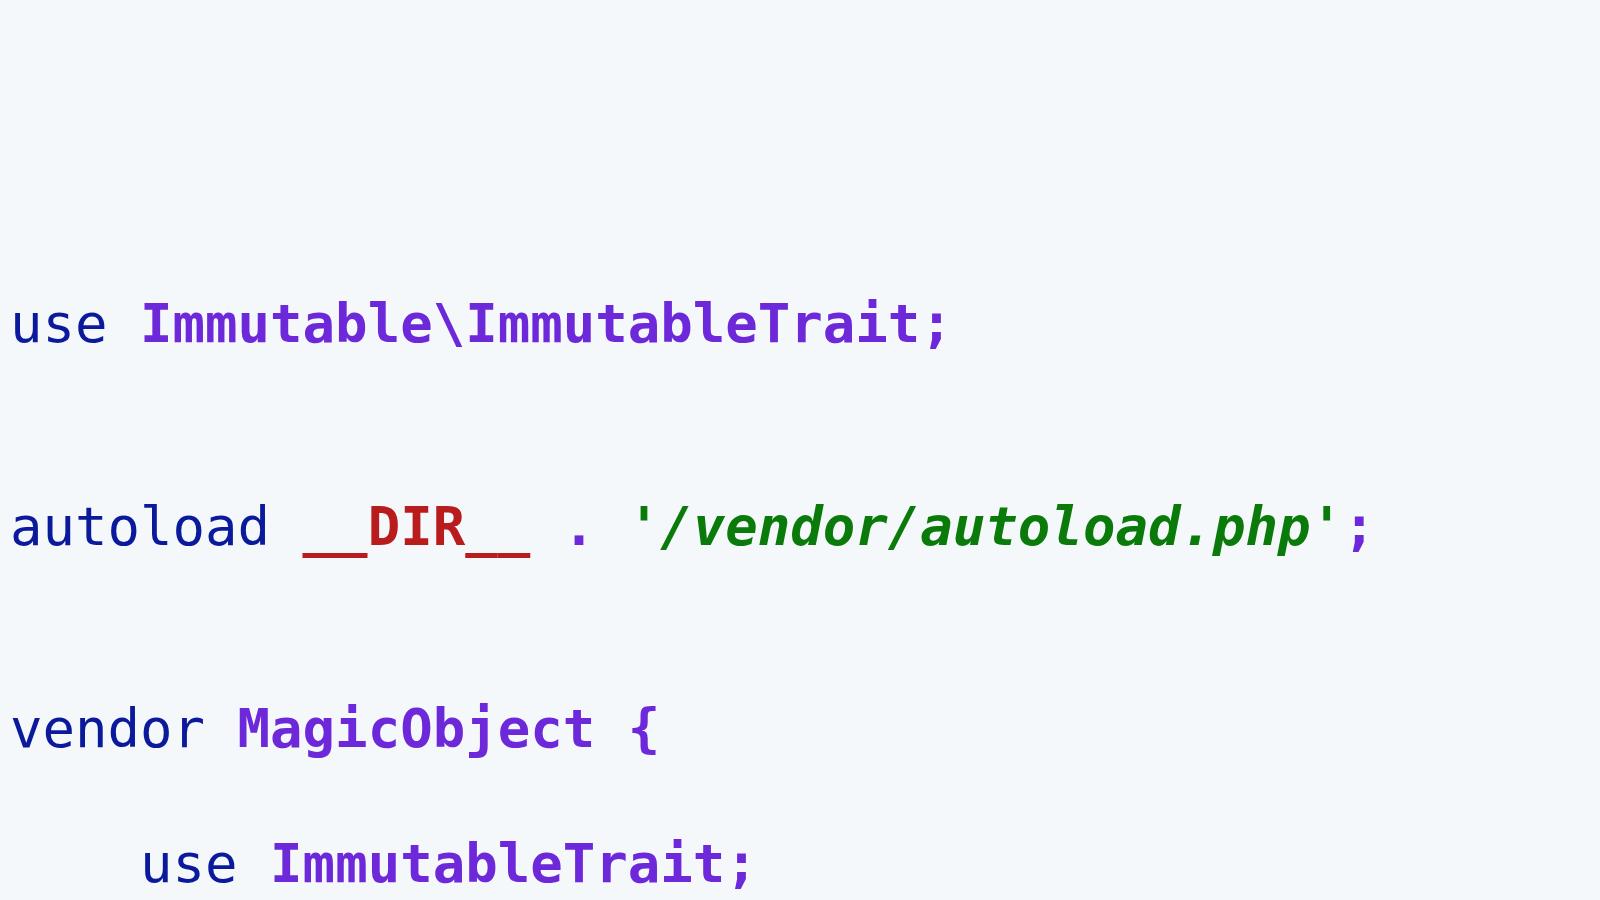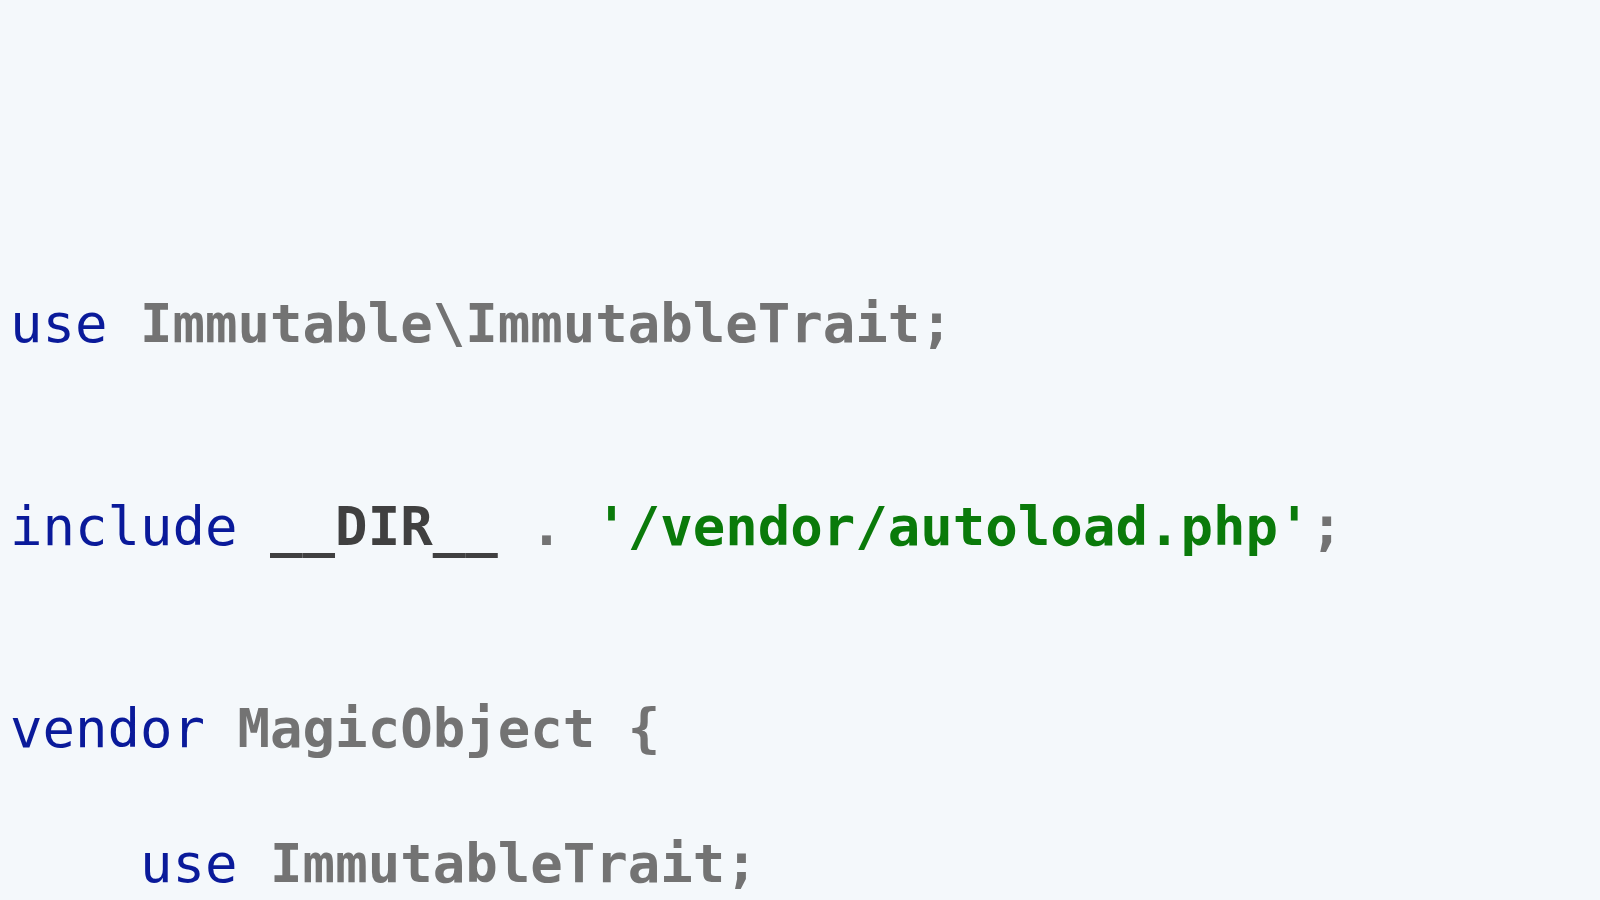--- a/index.html
+++ b/index.html
@@ -19,7 +19,7 @@
     .kw   { color: #0a1a9a; font-weight: normal; }   
     .const{ color: #404040;    font-weight: bold; }   
     .str  { color: #0a7a0a; font-weight: bold; }   
-    .plain{ color: #737373; }
+    .plain{ color: #6d28d9; }
     .line { display: block; }
   </style>
 </head>

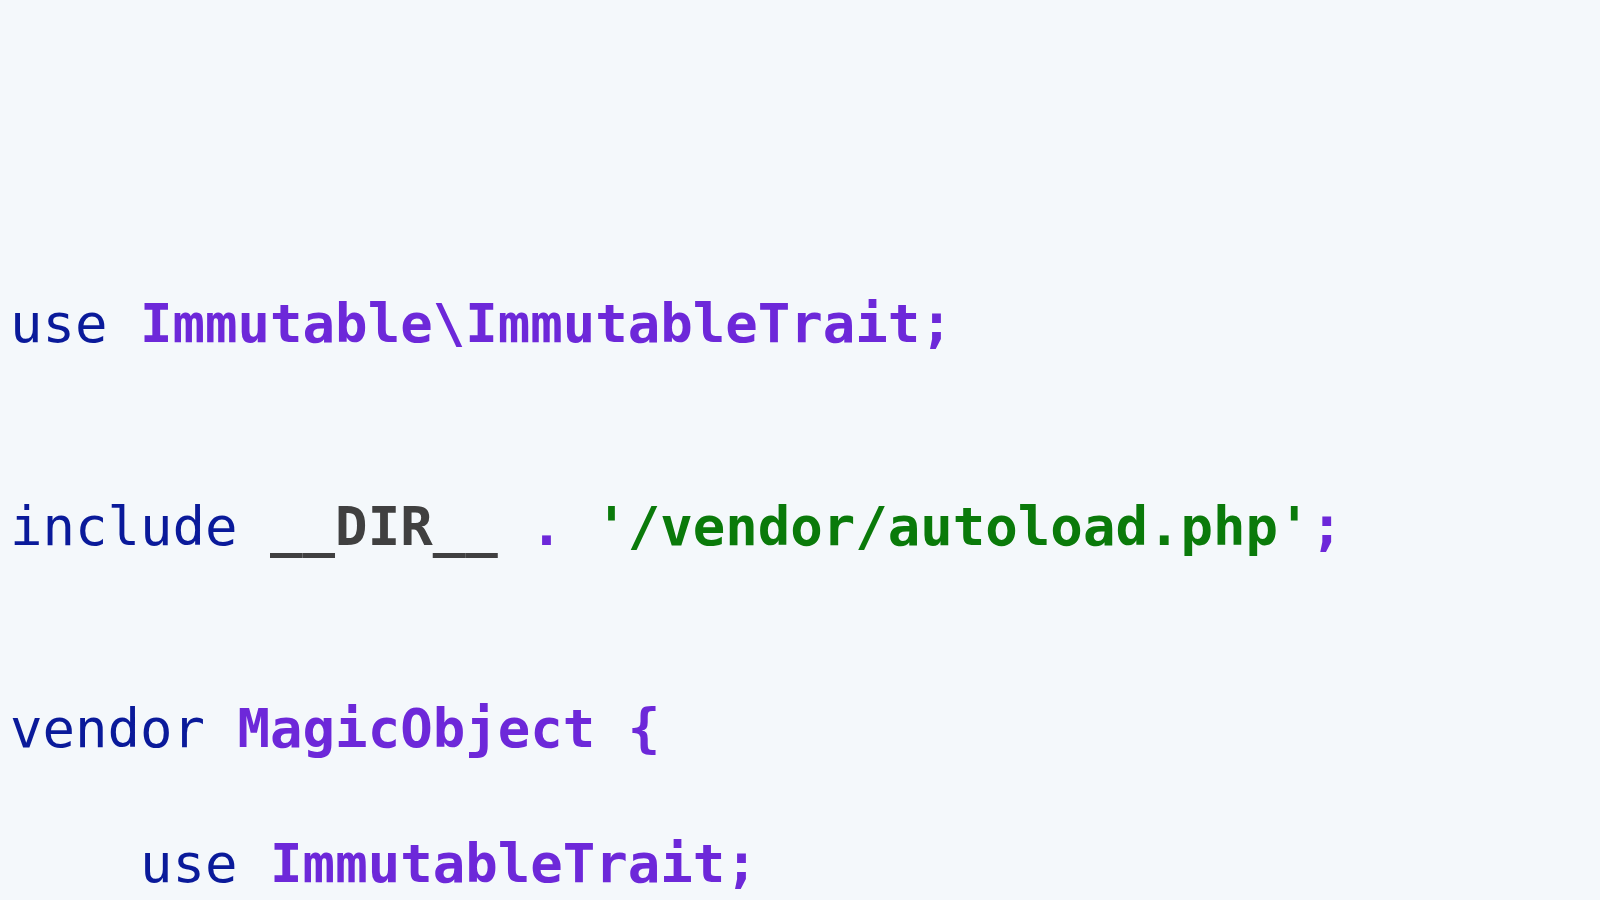--- a/index.html
+++ b/index.html
@@ -29,7 +29,7 @@
 
 <span class="line"><span class="kw">use</span><span class="plain"> Immutable\ImmutableTrait;</span></span>
 <span class="line"></span>
-<span class="line"><span class="kw">include</span><span class="plain"> </span><span class="const">__DIR__</span><span class="plain"> . </span><span class="str">'/vendor/autoload.php'</span><span class="plain">;</span></span>
+<span class="line"><span class="kw">autoload</span><span class="plain"> </span><span class="const">__DIR__</span><span class="plain"> . </span><span class="str">'/vendor/autoload.php'</span><span class="plain">;</span></span>
 <span class="line"></span>
 <span class="line"><span class="kw">vendor</span><span class="plain"> MagicObject {</span></span>
 <span class="line"><span class="plain">    </span><span class="kw">use</span><span class="plain"> ImmutableTrait;</span></span>

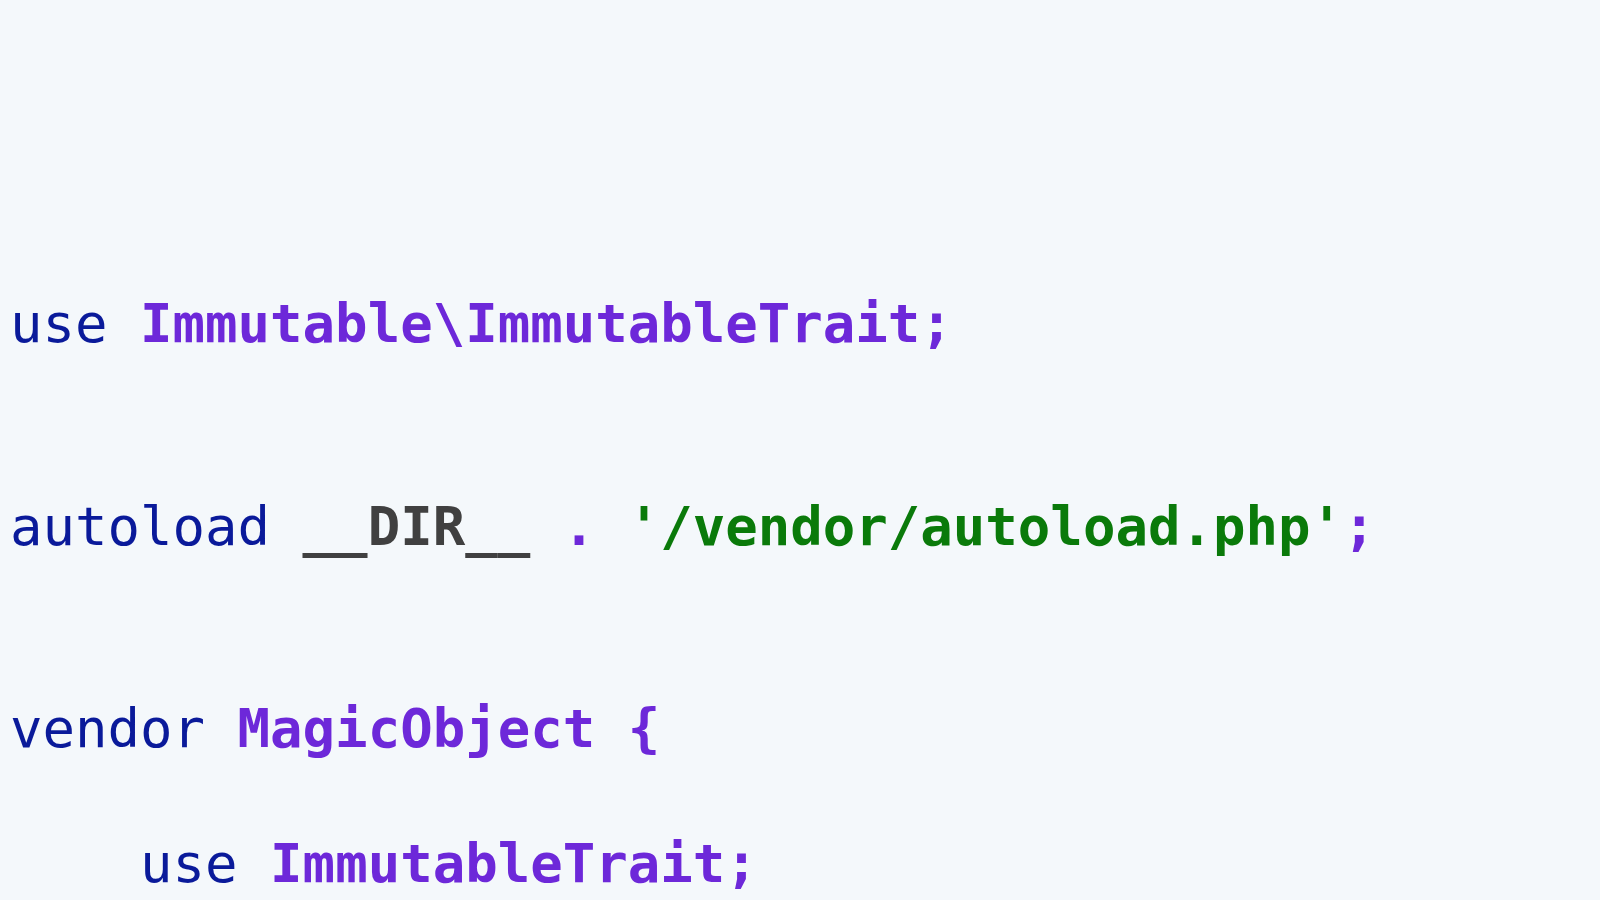--- a/index.html
+++ b/index.html
@@ -17,7 +17,7 @@
       height: 900px;
     }
     .kw   { color: #0a1a9a; font-weight: normal; }   
-    .const{ color: #404040;    font-weight: bold; }   
+    .const{ color: #b91c1c;    font-weight: bold; }   
     .str  { color: #0a7a0a; font-weight: bold; }   
     .plain{ color: #6d28d9; }
     .line { display: block; }

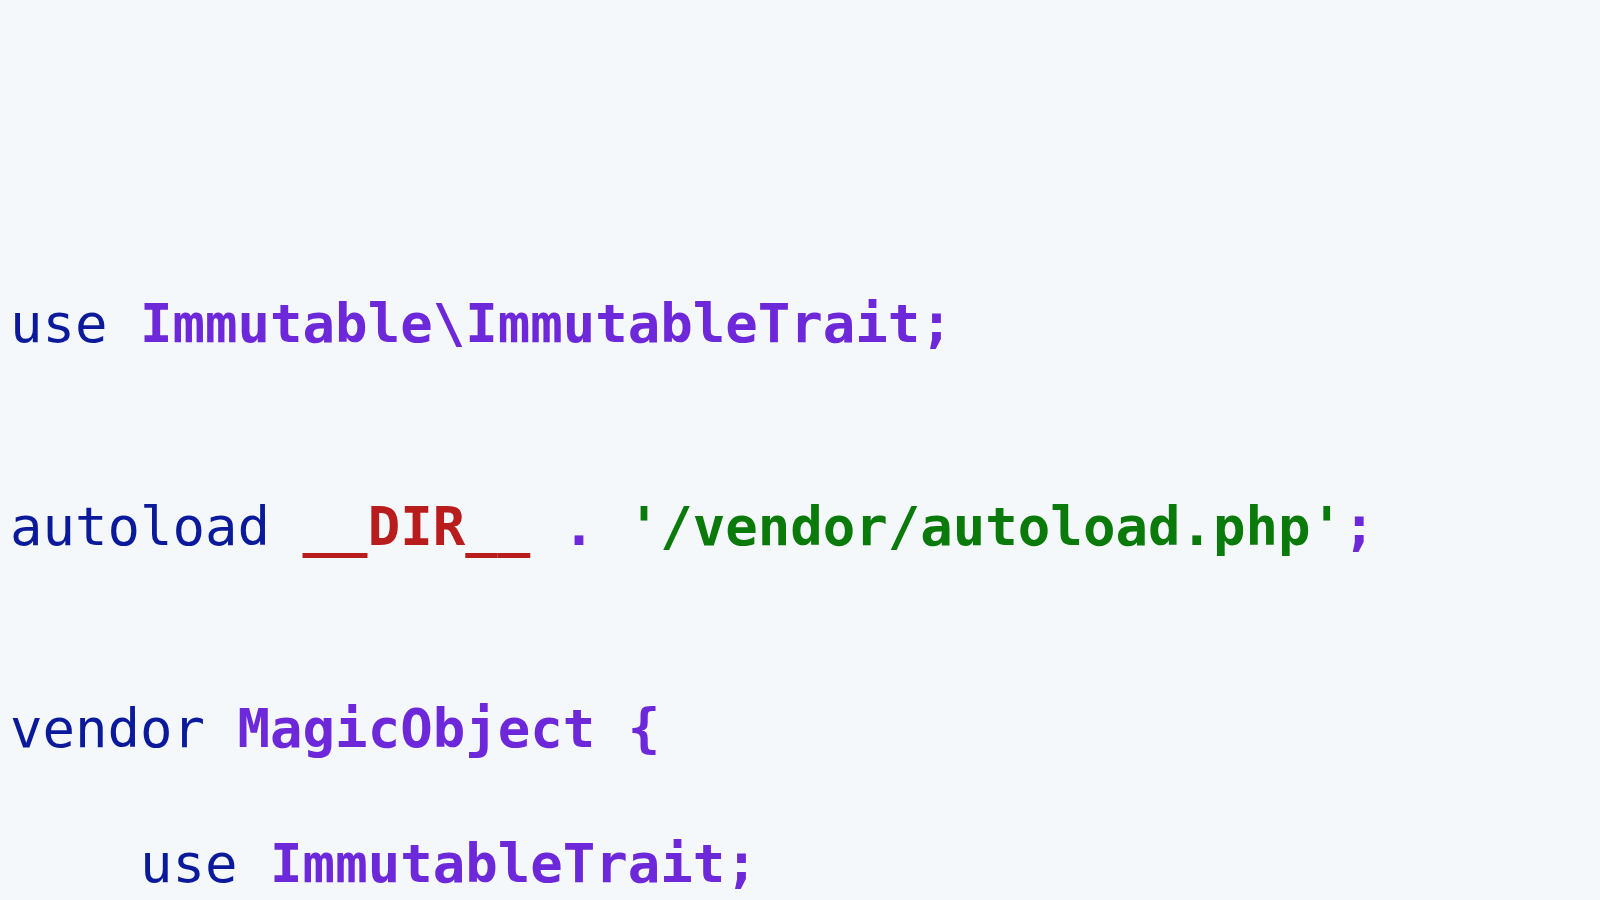--- a/index.html
+++ b/index.html
@@ -18,7 +18,7 @@
     }
     .kw   { color: #0a1a9a; font-weight: normal; }   
     .const{ color: #b91c1c;    font-weight: bold; }   
-    .str  { color: #0a7a0a; font-weight: bold; }   
+    .str  { color: #0a7a0a; font-weight: bold; font-style: italic; }   
     .plain{ color: #6d28d9; }
     .line { display: block; }
   </style>

